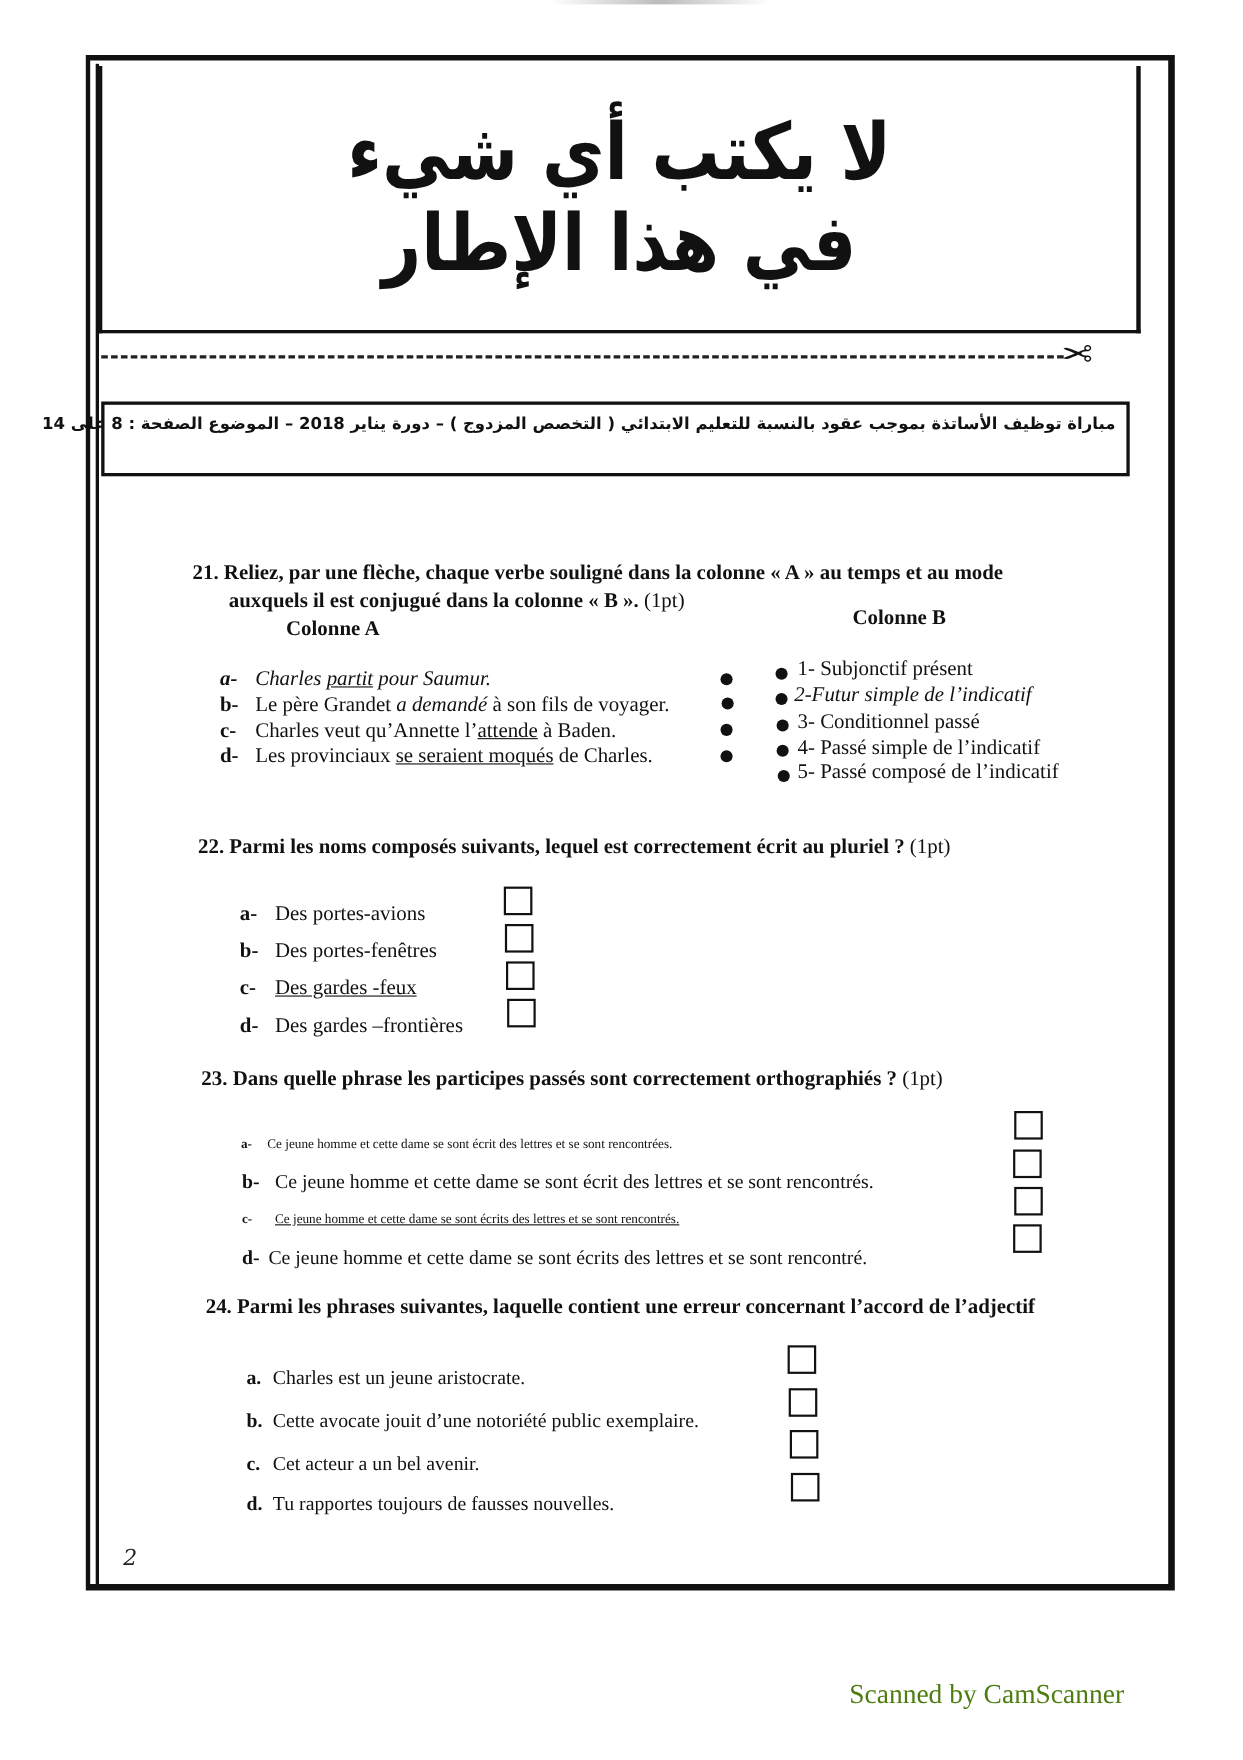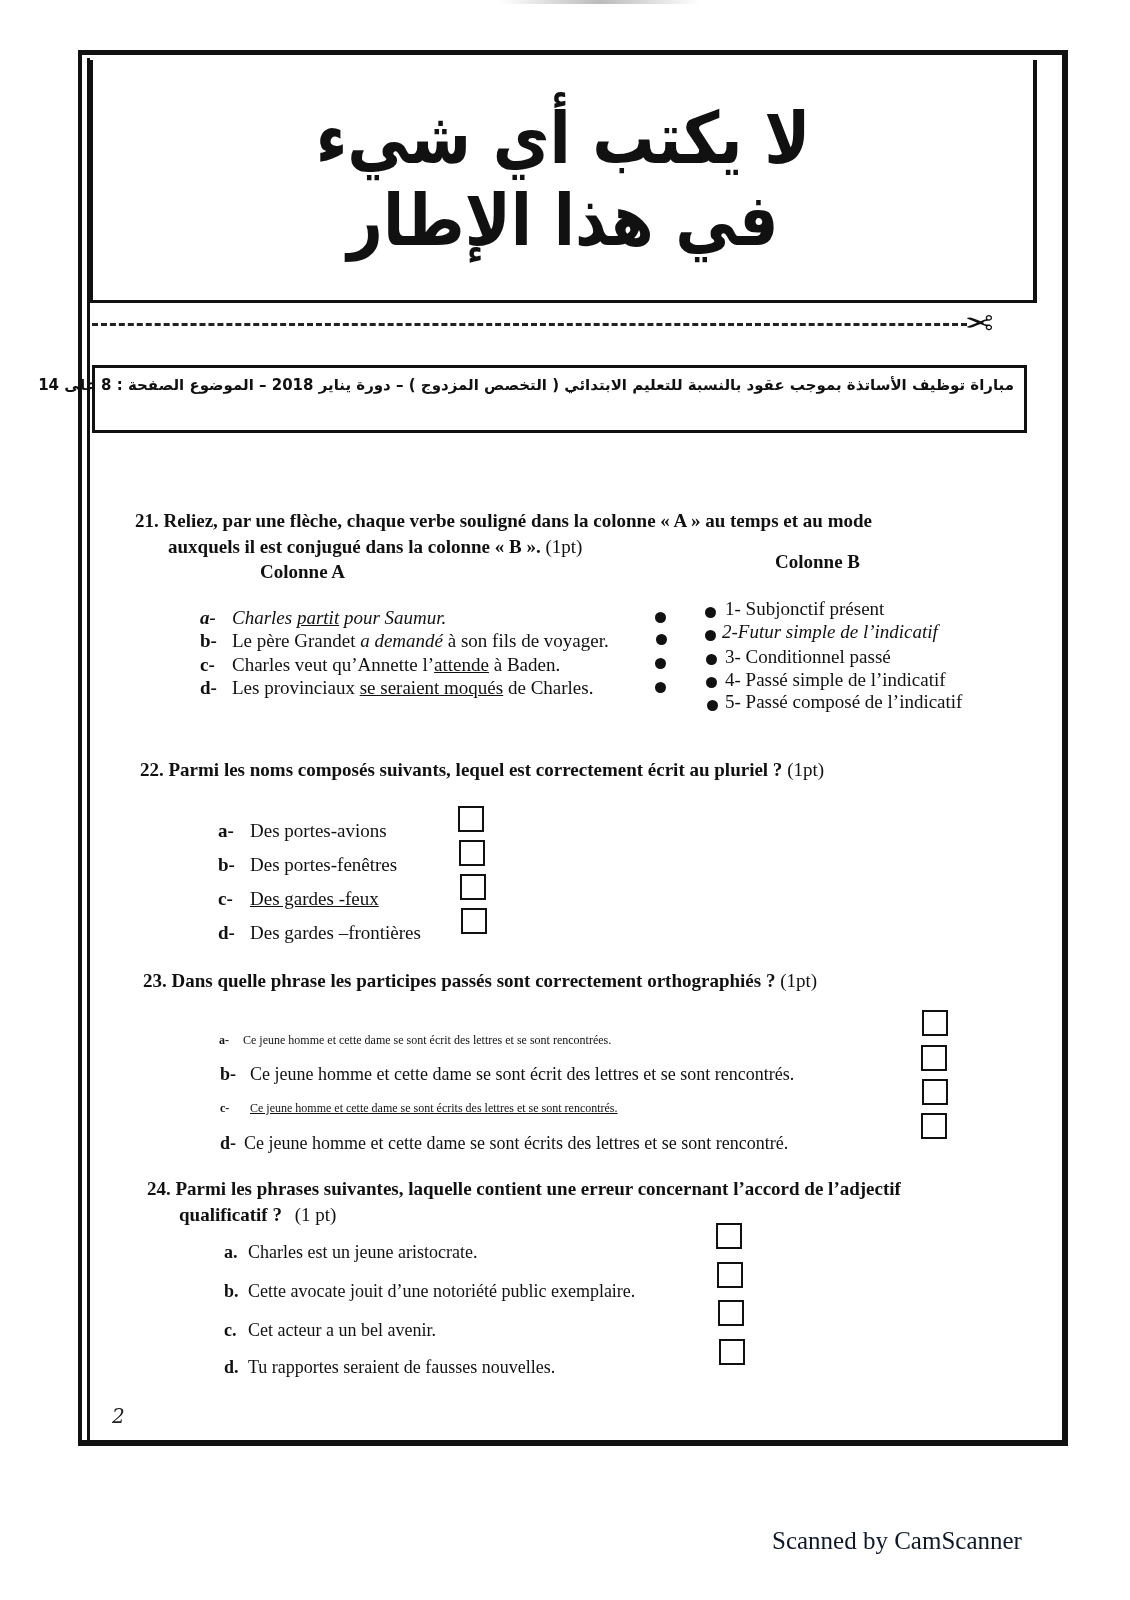--- a/index.html
+++ b/index.html
@@ -46,7 +46,7 @@
   }
   .header-line1 { font-size: 15px; line-height: 26px; white-space: nowrap; }
   .header-line2 { font-size: 14px; line-height: 24px; white-space: nowrap; }
-  .q { position: absolute; font-size: 19px; }
+  .q { position: absolute; font-size: 19px; margin-left: 40px; }
   .q-title { font-weight: bold; font-size: 19px; line-height: 26px; }
   .q-title .pts { font-weight: normal; }
   .col-head { position: absolute; font-weight: bold; font-size: 19px; }

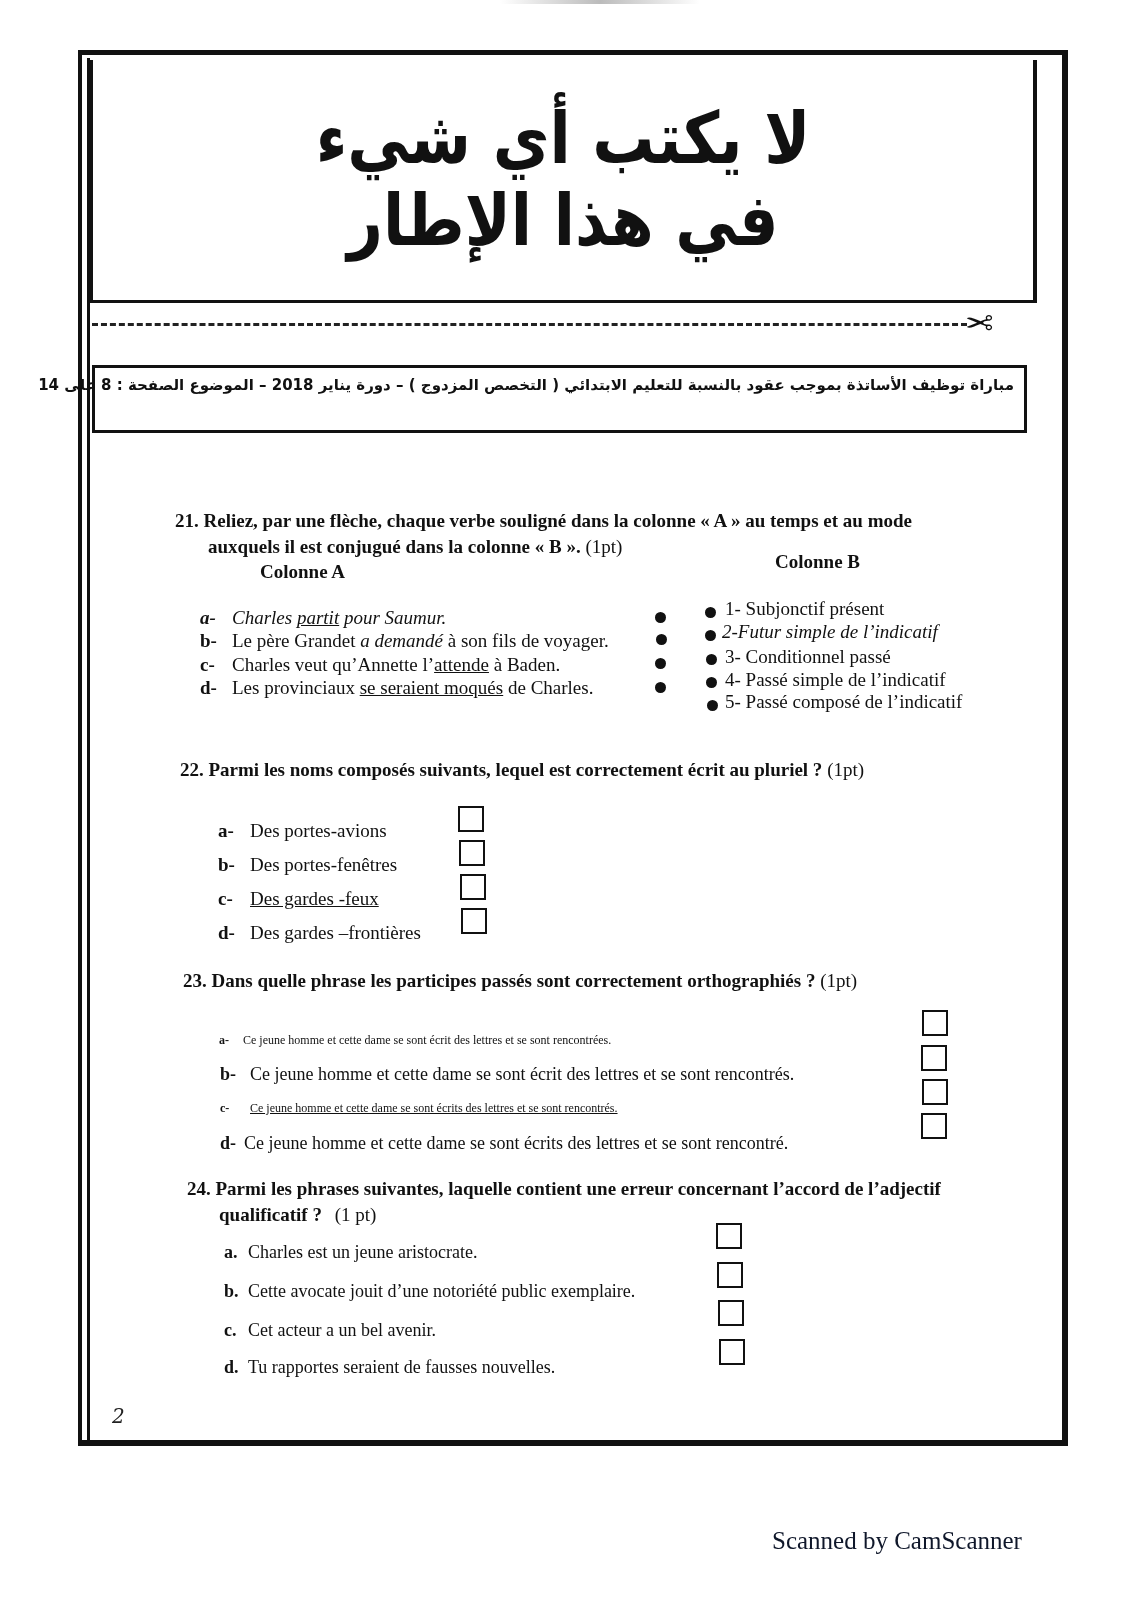--- a/index.html
+++ b/index.html
@@ -166,10 +166,6 @@
     <span>24.</span>
     <span>Parmi les phrases suivantes, laquelle contient une erreur concernant l’accord de l’adjectif</span>
   </div>
-  <div class="q-title" style="padding-left:32px;">
-    <span>qualificatif ?</span>
-    <span class="pts" style="margin-left:8px;">(1 pt)</span>
-  </div>
 </div>
 <div class="item" style="left:224px; top:1240px; font-size:18px;"><span class="lbl" style="width:24px;">a.</span><span>Charles est un jeune aristocrate.</span></div>
 <div class="box" style="left:716px; top:1223px;"></div>

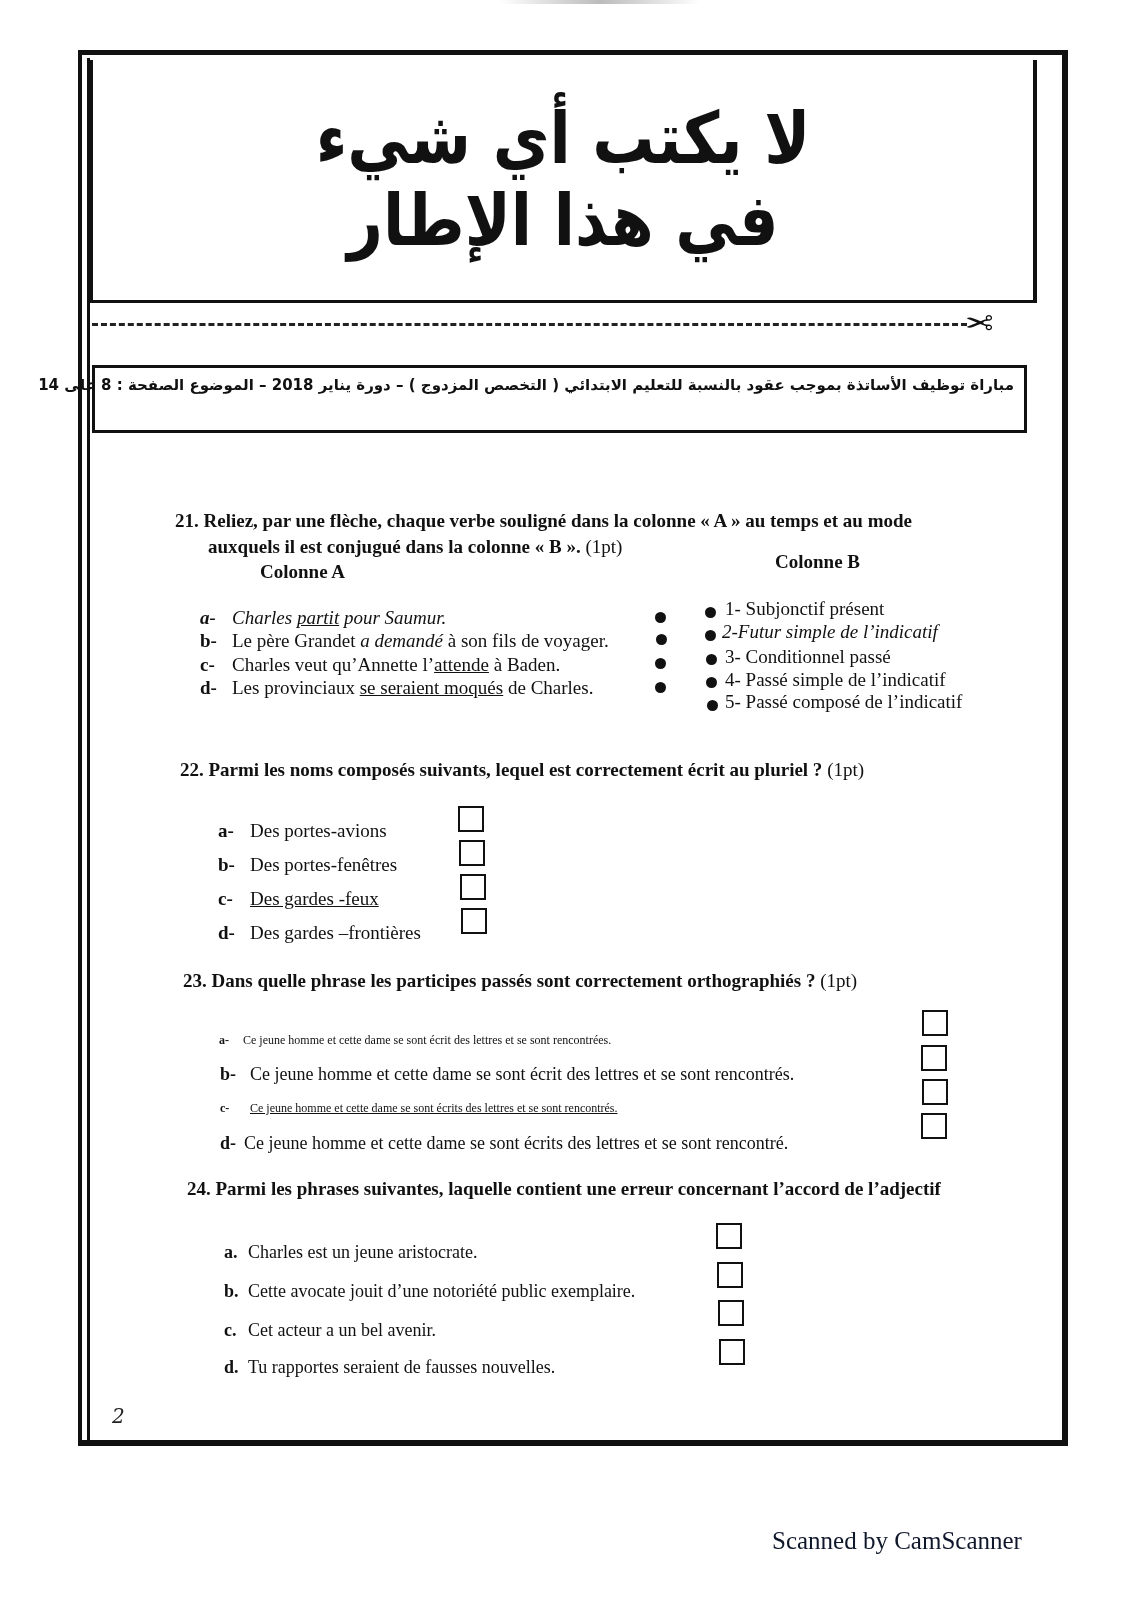--- a/index.html
+++ b/index.html
@@ -173,7 +173,7 @@
 <div class="box" style="left:717px; top:1262px;"></div>
 <div class="item" style="left:224px; top:1318px; font-size:18px;"><span class="lbl" style="width:24px;">c.</span><span>Cet acteur a un bel avenir.</span></div>
 <div class="box" style="left:718px; top:1300px;"></div>
-<div class="item" style="left:224px; top:1355px; font-size:18px;"><span class="lbl" style="width:24px;">d.</span><span>Tu rapportes seraient de fausses nouvelles.</span></div>
+<div class="item" style="left:224px; top:1355px; font-size:18px;"><span class="lbl" style="width:24px;">d.</span><span>Tu rapportes toujours de fausses nouvelles.</span></div>
 <div class="box" style="left:719px; top:1339px;"></div>
 
 <div class="scribble">2</div>

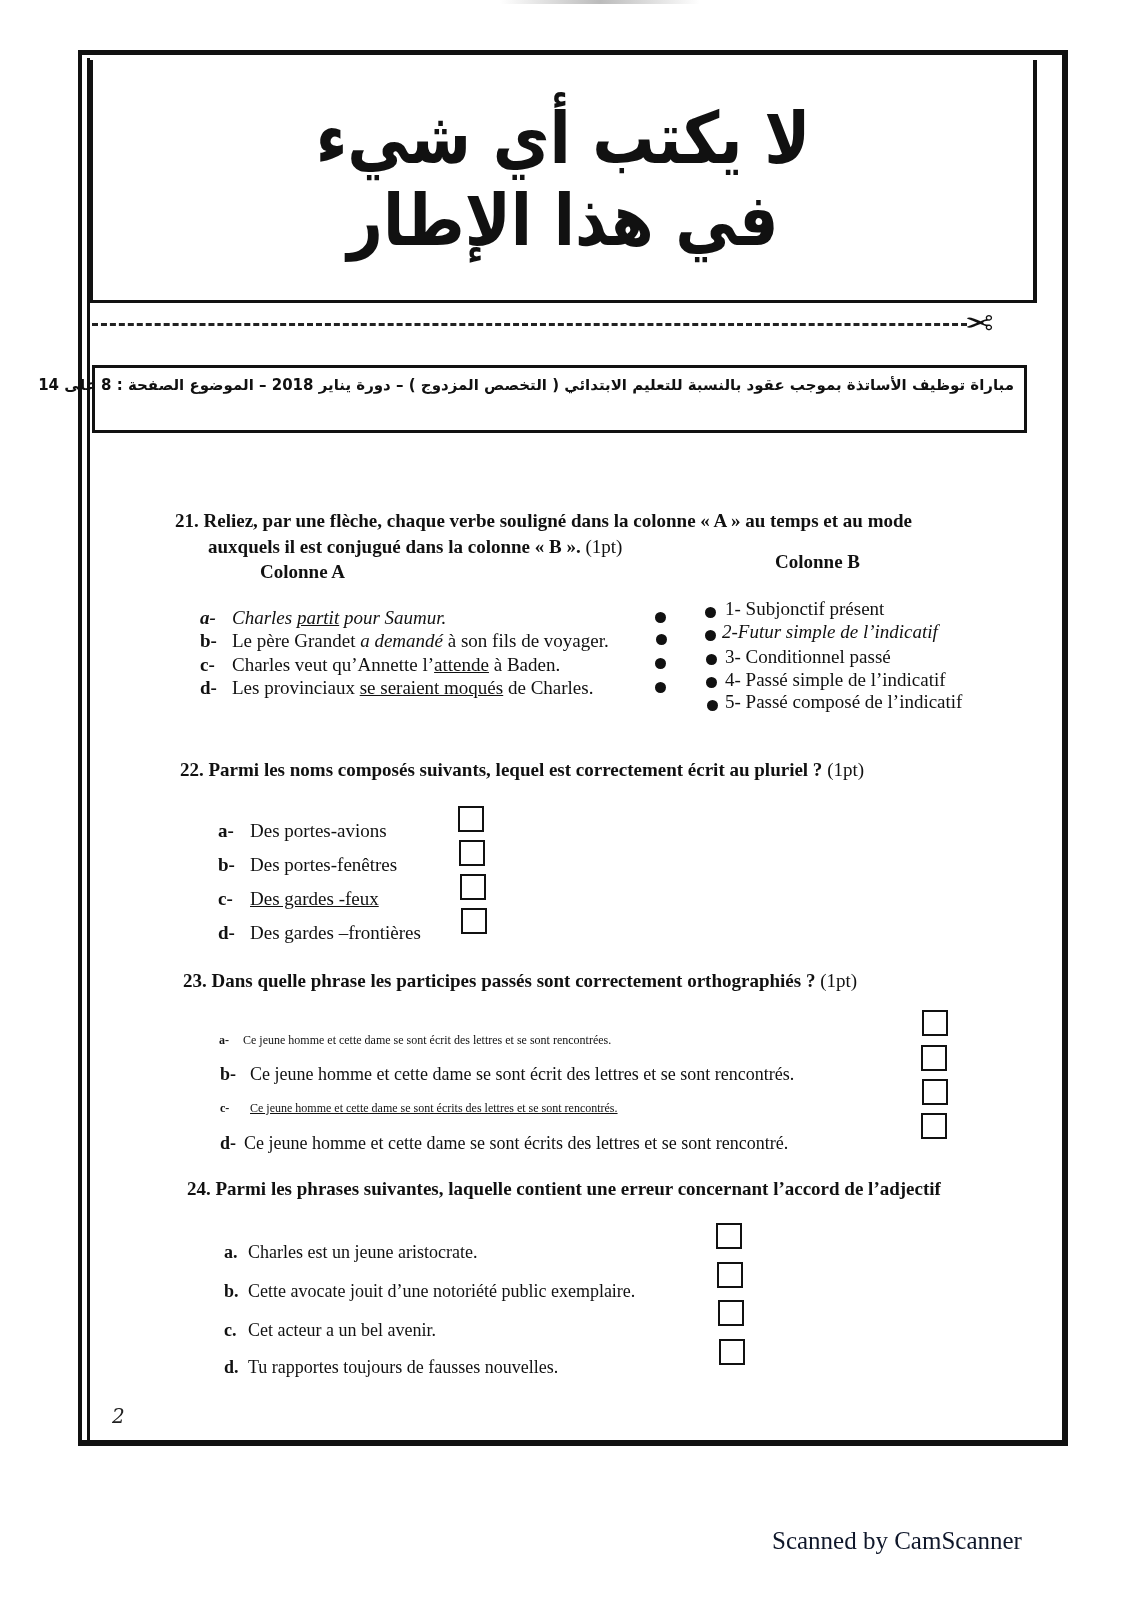--- a/index.html
+++ b/index.html
@@ -66,7 +66,7 @@
   }
   .footer {
     position: absolute; left: 772px; top: 1527px; font-family: "Liberation Serif", serif;
-    font-size: 25px; color: #0f172a;
+    font-size: 25px; color: #4d7c0f;
   }
 </style>
 </head>

